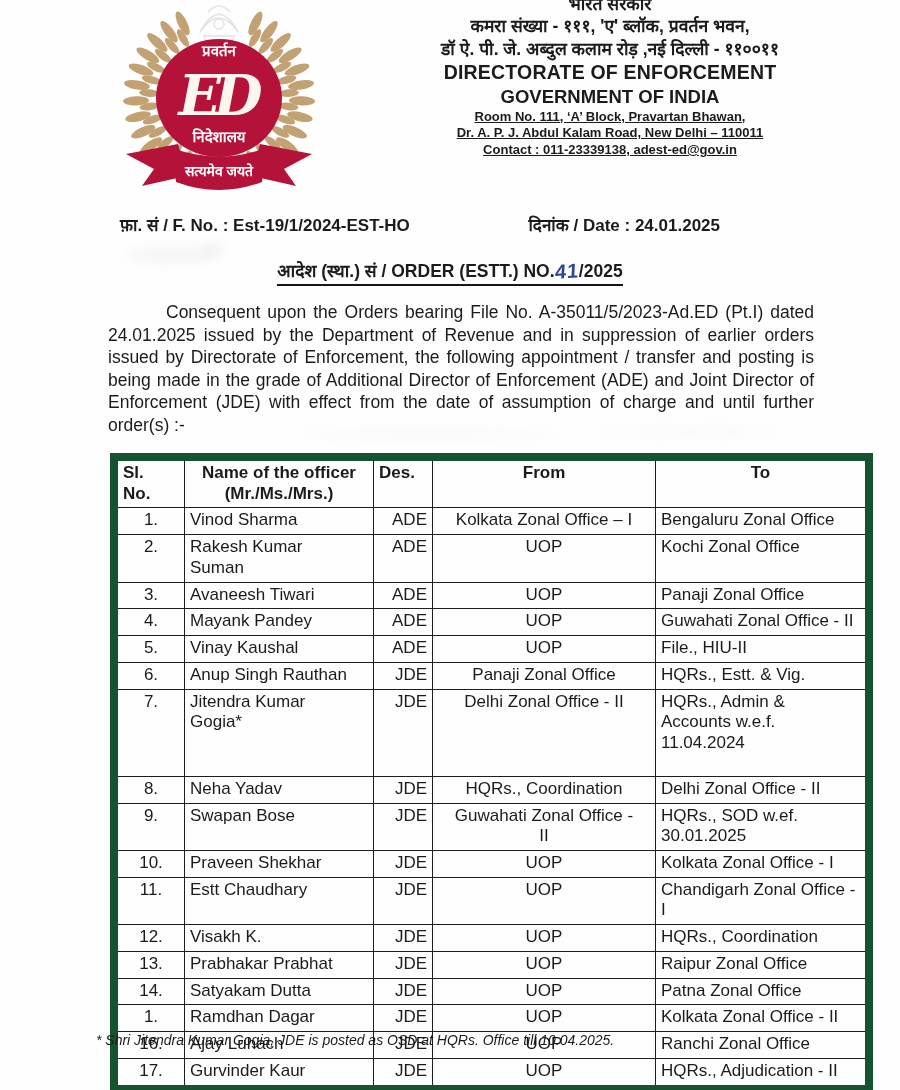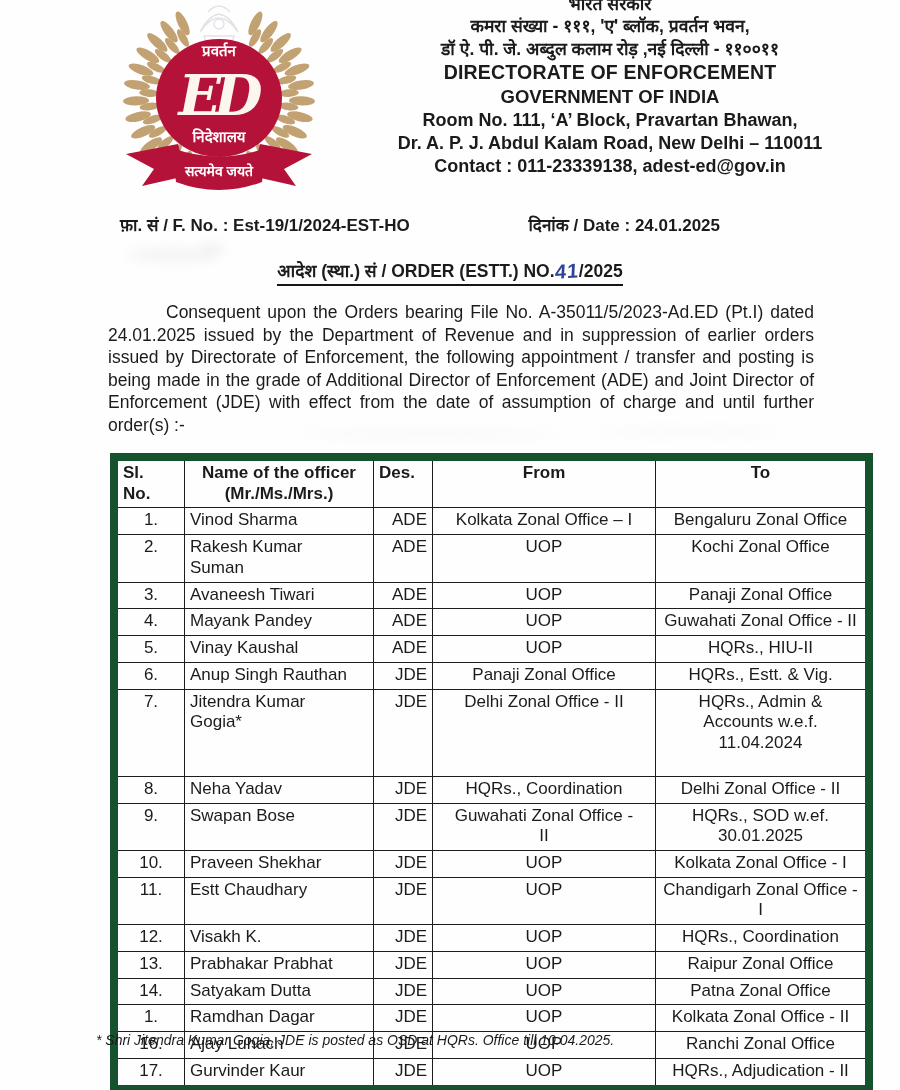--- a/index.html
+++ b/index.html
@@ -21,7 +21,7 @@
   .hindi-line{font-weight:bold;font-size:17.5px;}
   .org-name{font-weight:bold;font-size:19.5px;letter-spacing:.2px;}
   .govt-name{font-weight:bold;font-size:18.5px;}
-  .addr{font-weight:bold;font-size:18px;}
+  .addr{font-weight:bold;font-size:13px;text-decoration:underline;}
   
   .ref-row{
     position:absolute;left:120px;top:213px;right:92px;

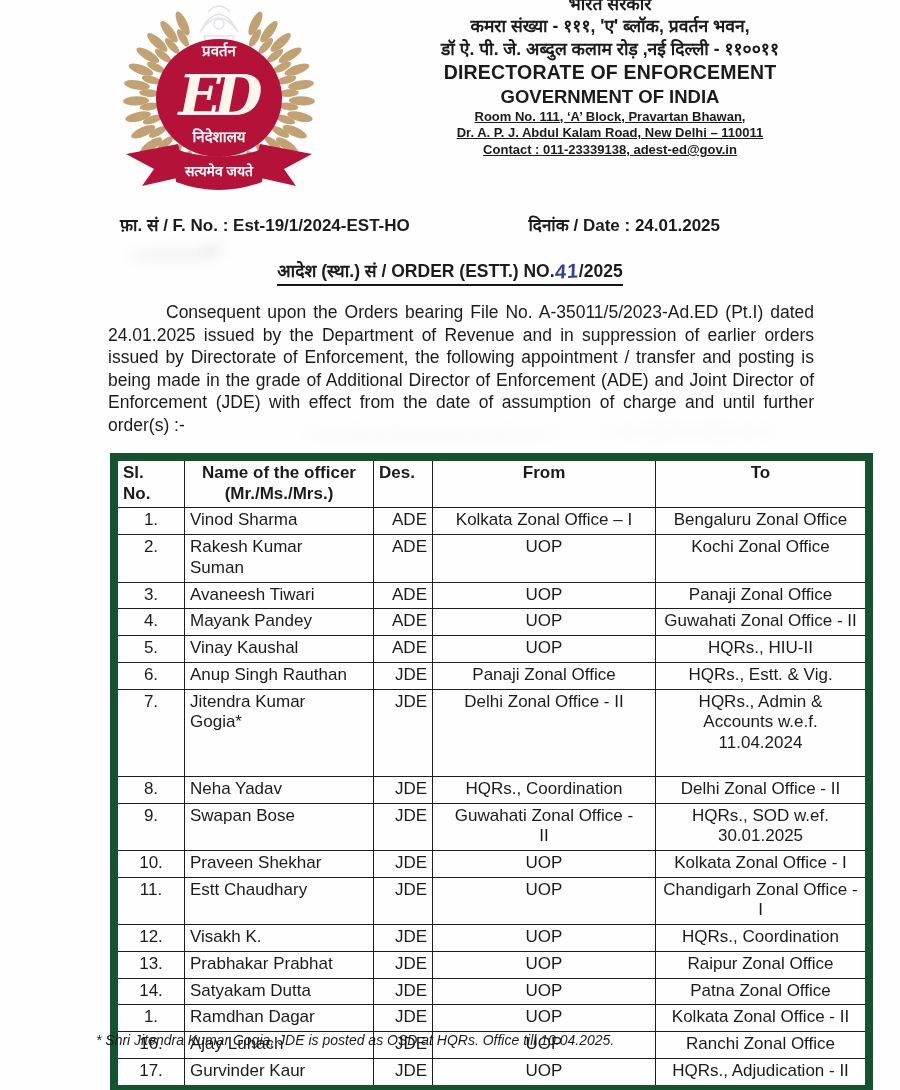--- a/index.html
+++ b/index.html
@@ -76,7 +76,7 @@
   .col-name{width:178px;text-align:left;}
   .col-des{width:48px;text-align:right;}
   .col-from{width:212px;text-align:center;}
-  .col-to{width:199px;text-align:center;}
+  .col-to{width:199px;text-align:left;}
   .row-tall td{padding-bottom:22px;}
   
   .footnote{

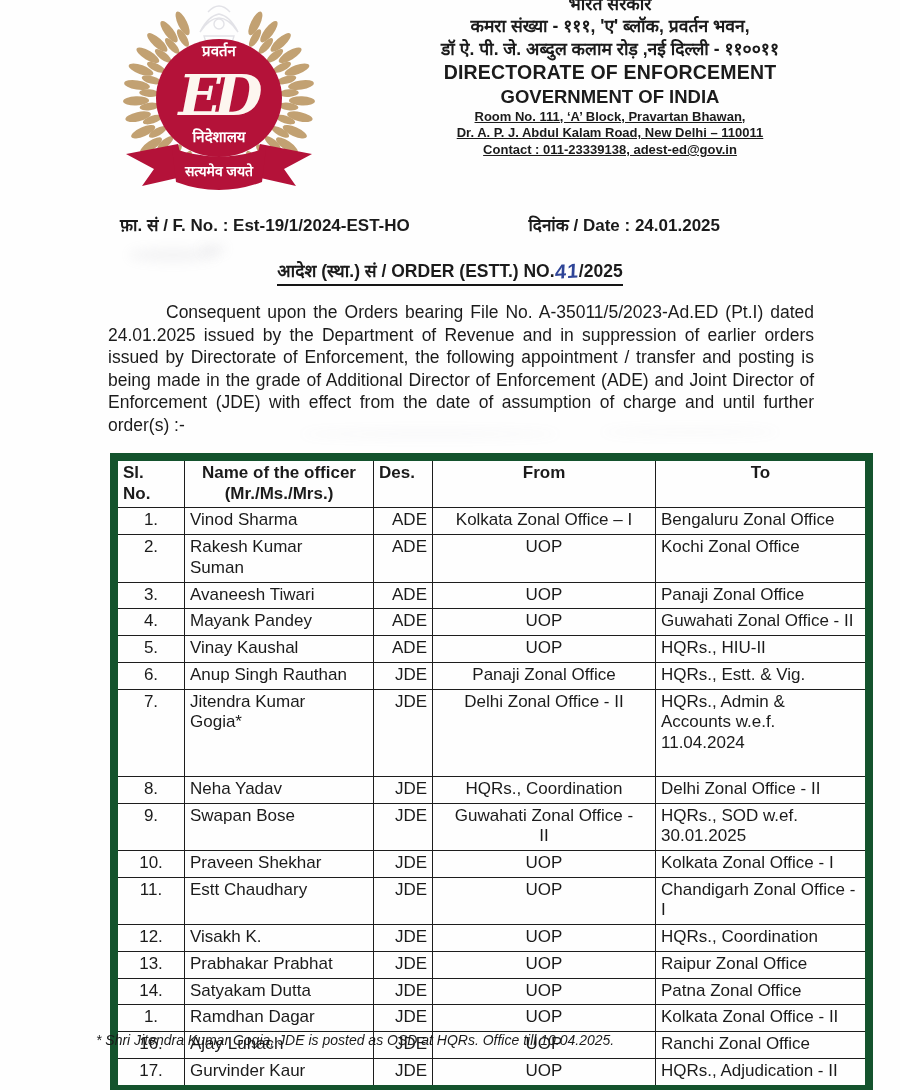--- a/index.html
+++ b/index.html
@@ -246,7 +246,7 @@
           <td class="col-name">Vinay Kaushal</td>
           <td class="col-des">ADE</td>
           <td class="col-from">UOP</td>
-          <td class="col-to">HQRs., HIU-II</td>
+          <td class="col-to">File., HIU-II</td>
         </tr>
         <tr>
           <td class="col-sl">6.</td>

